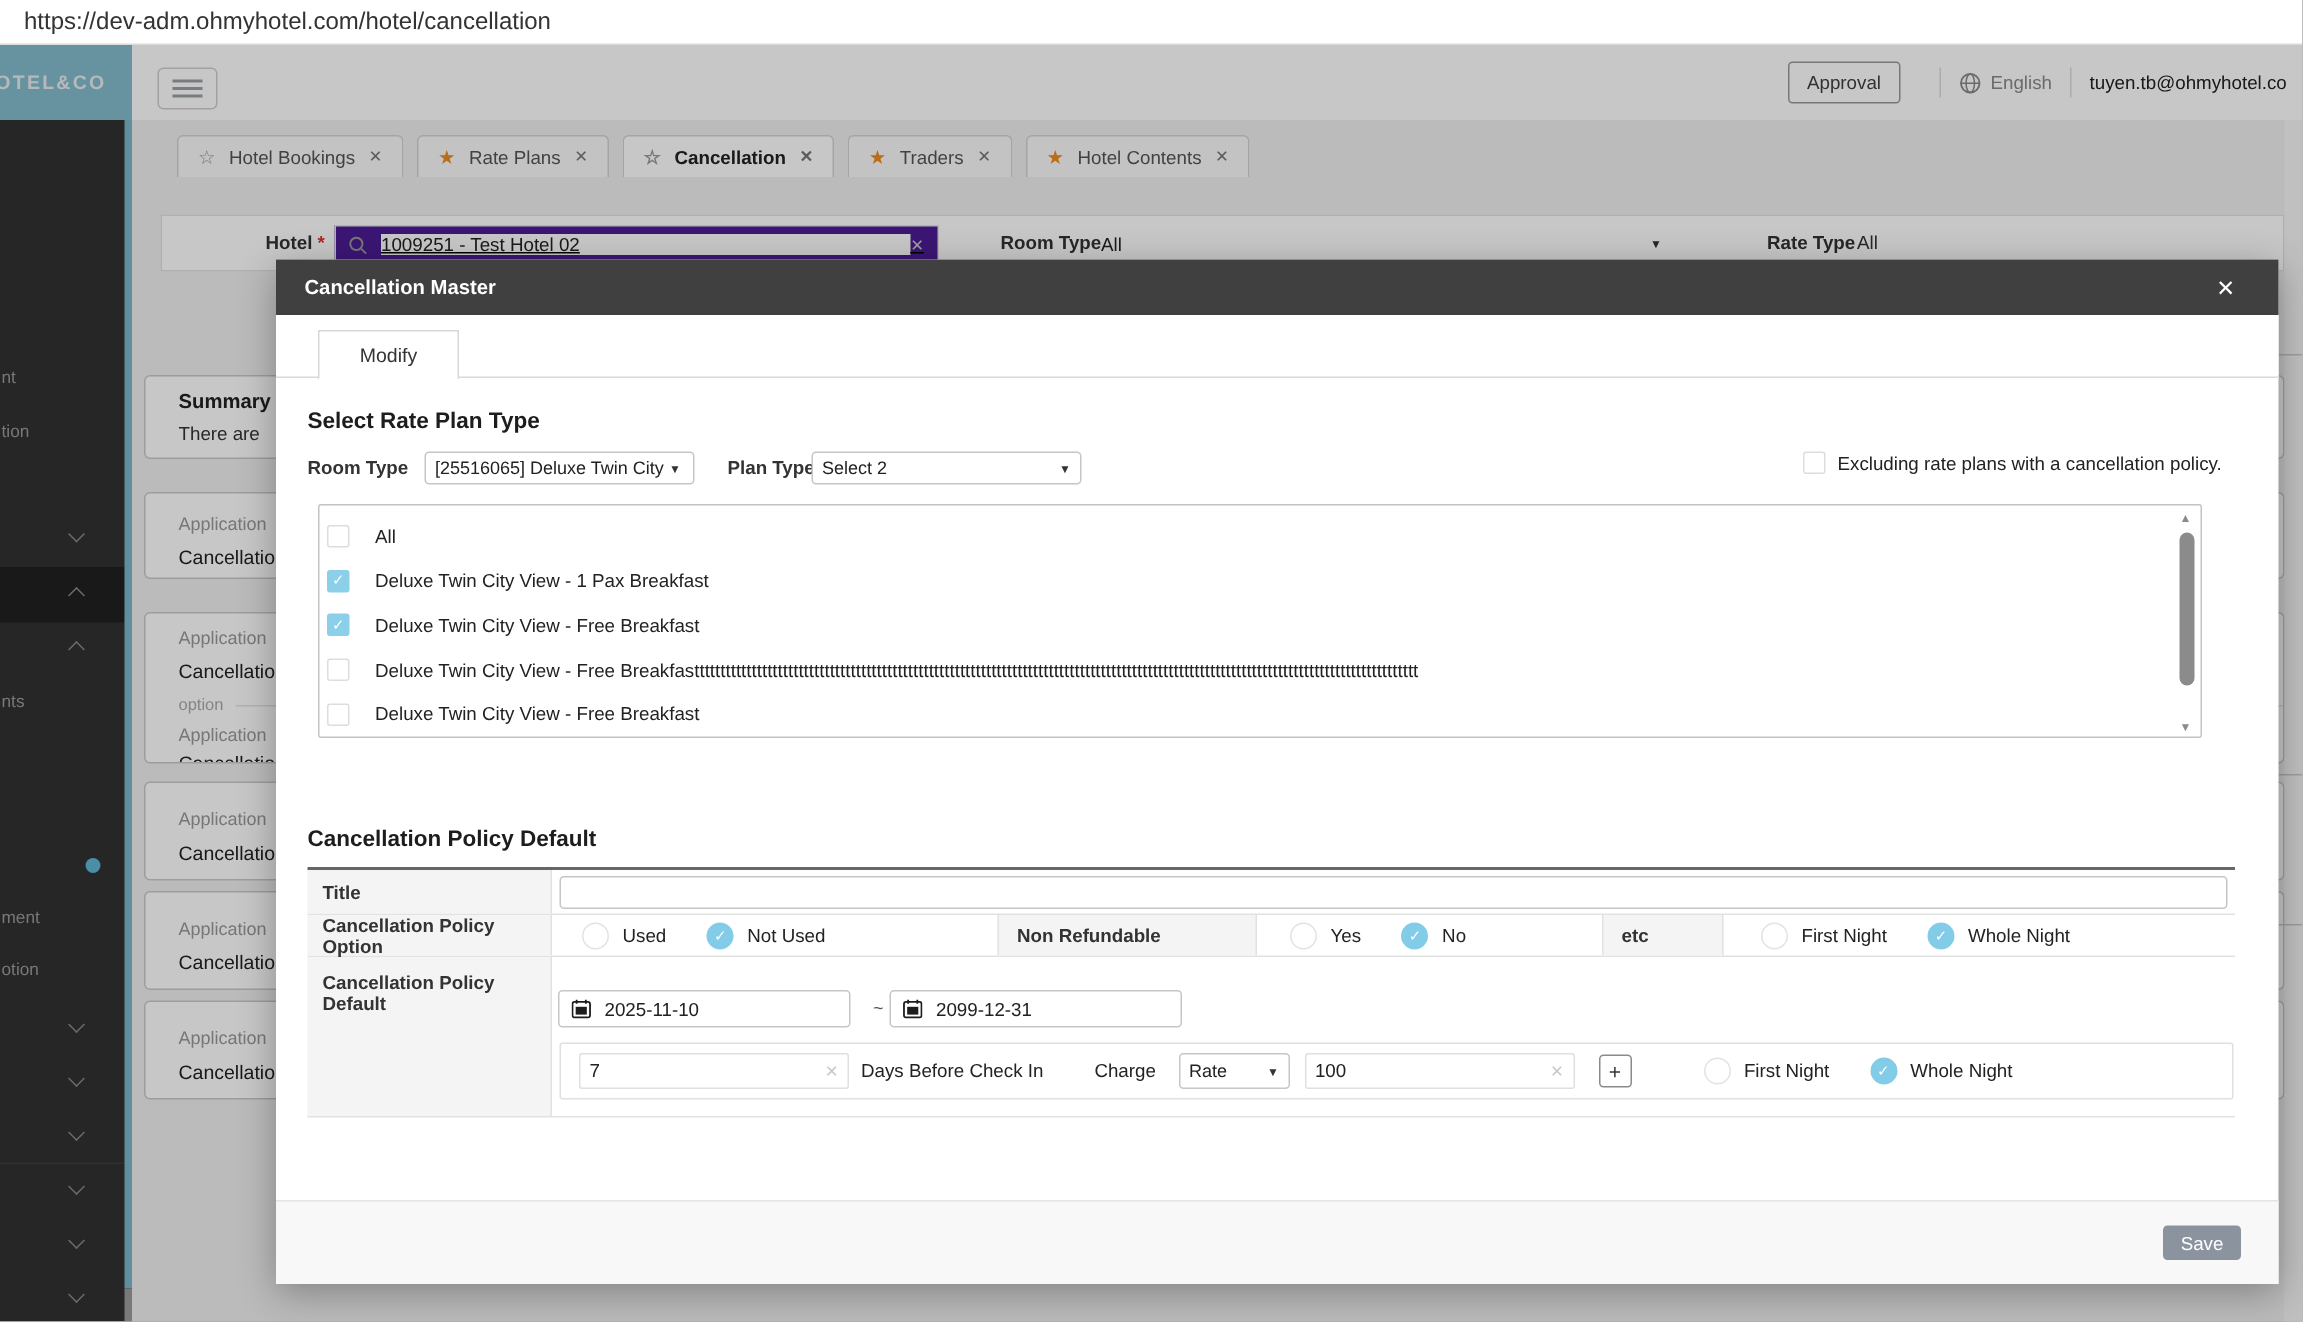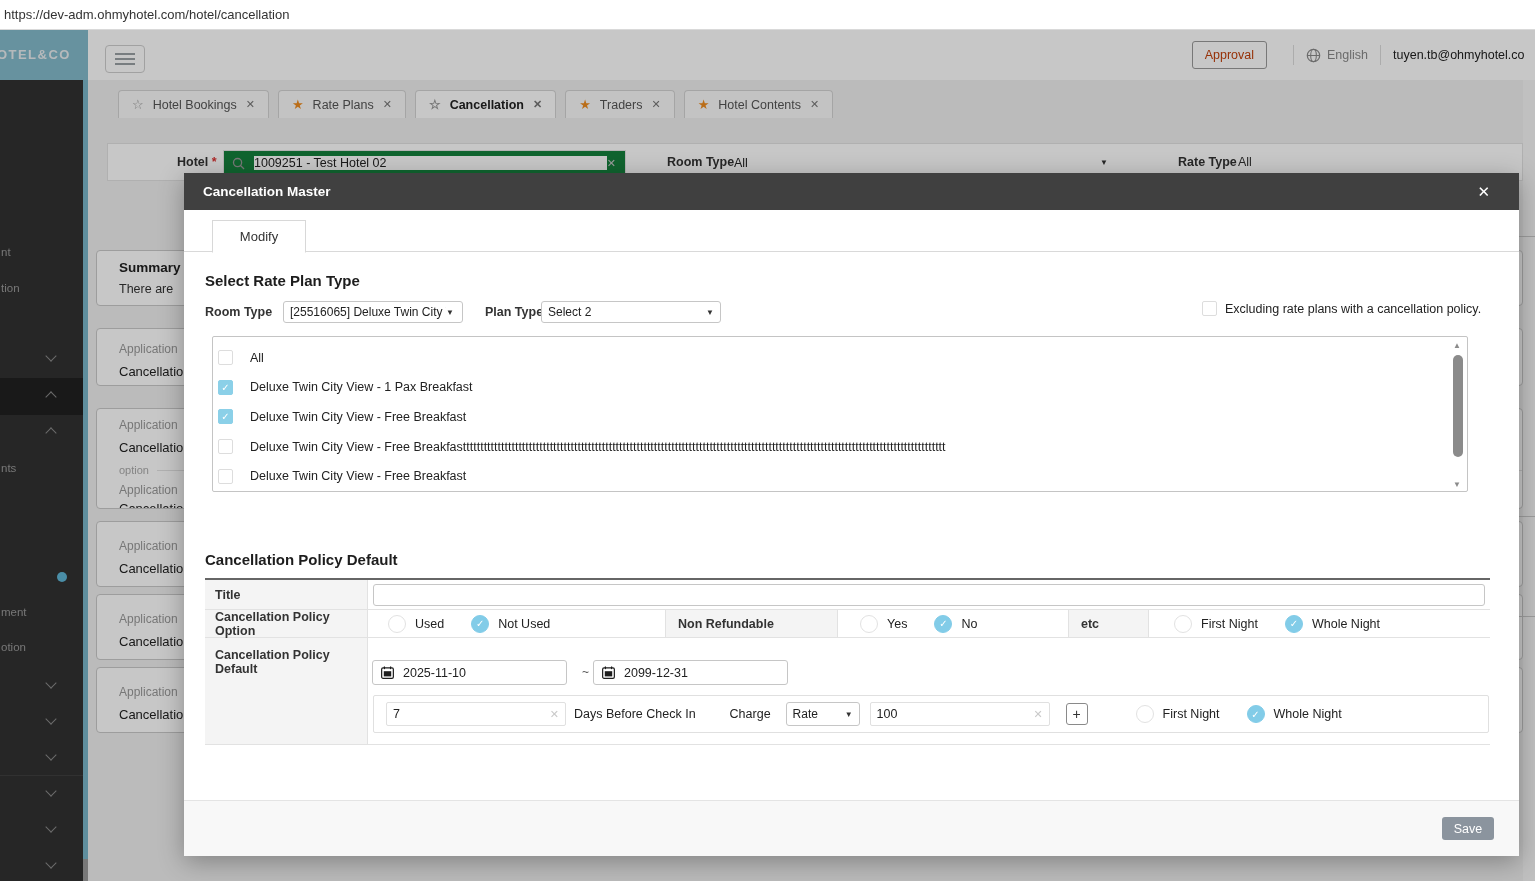--- a/index.html
+++ b/index.html
@@ -10,8 +10,8 @@
   }
   
   .urlbar { position:absolute; left:0; top:0; width:1535px; height:30px; background:#fff;
-    border-bottom:1px solid #d9d9d9; display:flex; align-items:center; padding-left:4px;
-    z-index:30; font-size:13px; color:#333; }
+    border-bottom:1px solid #d9d9d9; display:flex; align-items:center; padding-left:16px;
+    z-index:30; font-size:16px; color:#333; }
   
   .appheader { position:absolute; left:0; top:30px; width:1535px; height:50px; background:#fff; z-index:1; }
   .logo { position:absolute; left:0; top:0; width:88px; height:50px; background:#85bbcc; overflow:hidden; }

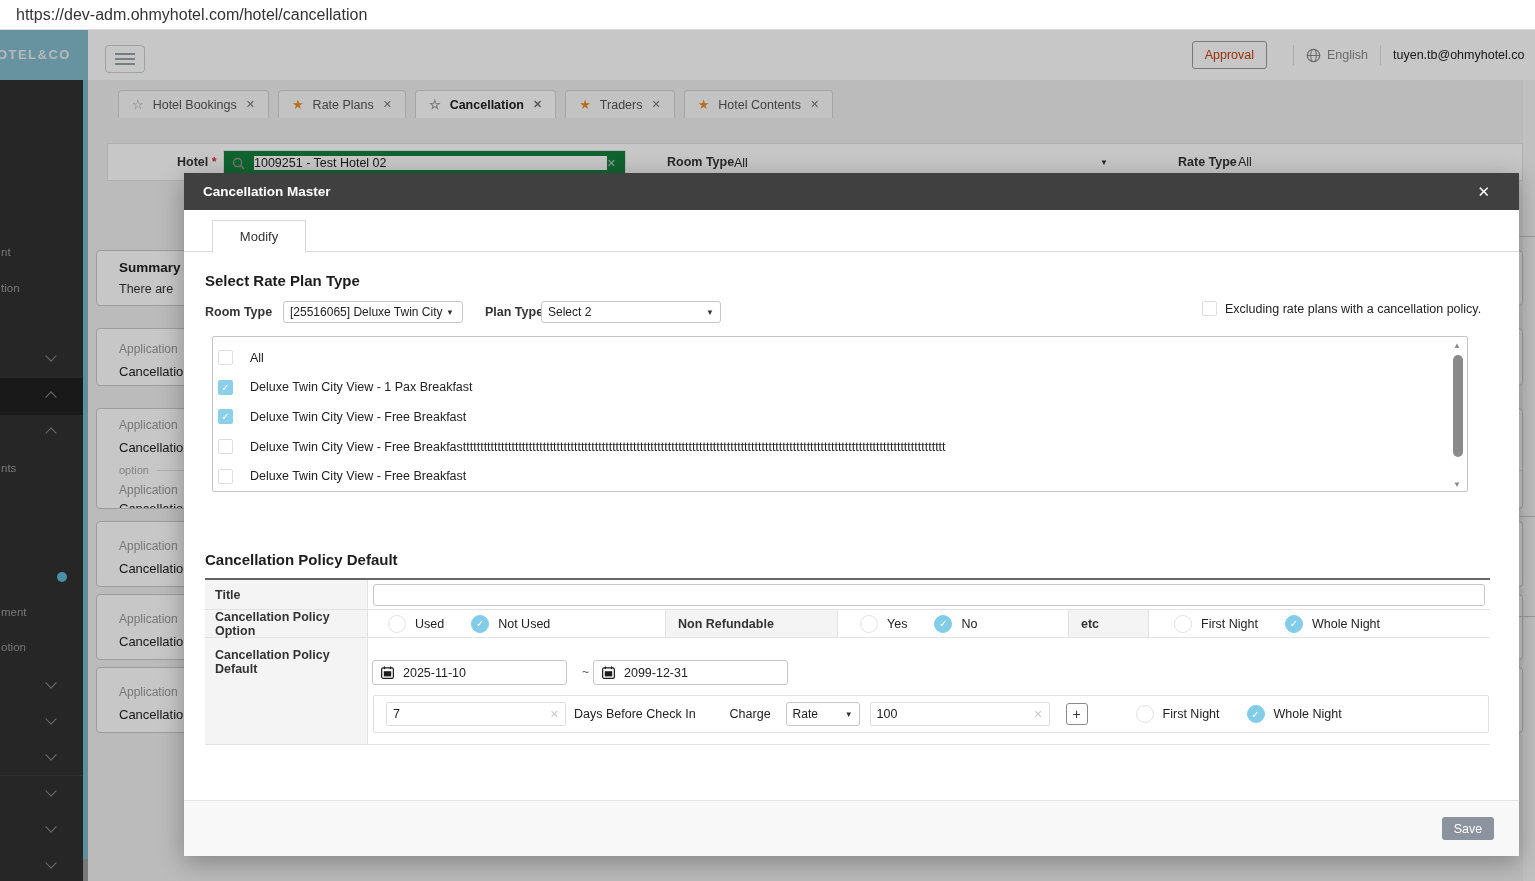--- a/index.html
+++ b/index.html
@@ -23,7 +23,7 @@
   .hamburger i { display:block; width:20px; height:2px; background:#9aa0a4; }
   .hdr-right { position:absolute; right:0; top:0; height:50px; display:flex; align-items:center; }
   .btn-approval { height:28px; padding:0 12px; border:1px solid #9a9a9a; border-radius:3px;
-    background:#fff; font-size:12.5px; color:#c2410c; margin-right:14px; cursor:pointer; }
+    background:#fff; font-size:12.5px; color:#404040; margin-right:14px; cursor:pointer; }
   .hdr-sep { width:1px; height:20px; background:#ddd; margin:0 12px; }
   .lang { display:flex; align-items:center; gap:6px; color:#8a8a8a; font-size:12.5px; cursor:pointer;text-align:center; }
   .email { font-size:12.5px; font-weight:normal; color:#222; white-space:nowrap; overflow:hidden; width:142px; }

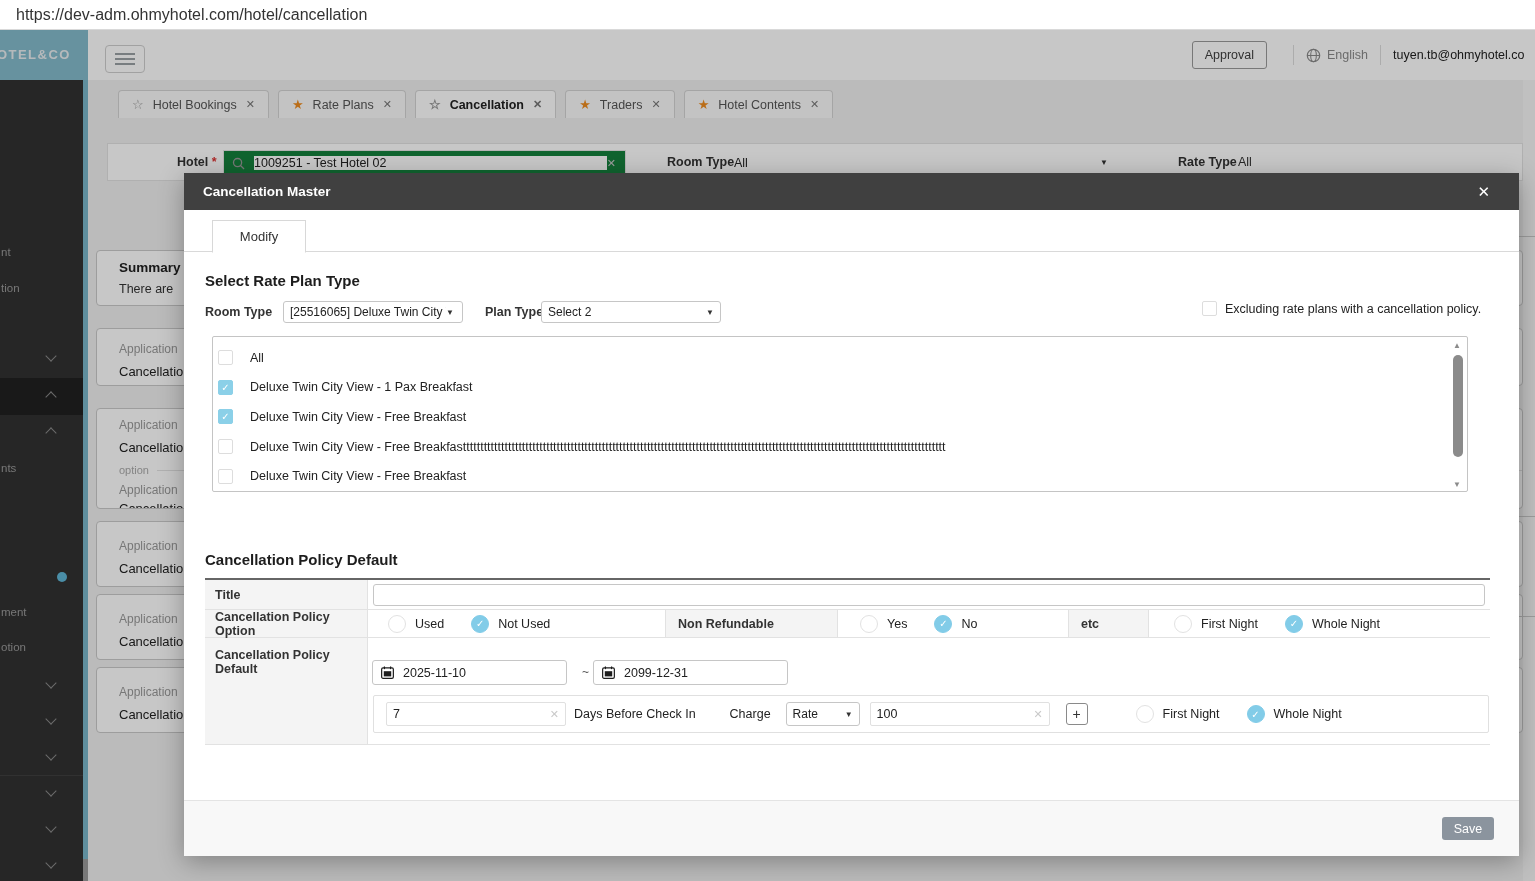--- a/index.html
+++ b/index.html
@@ -52,8 +52,8 @@
     border:1px solid #e2e2e2; z-index:1; }
   .filtercard .lbl { position:absolute; top:11px; font-size:12.5px; font-weight:bold; color:#333; }
   .filtercard .req { color:#d33; }
-  .f-input { position:absolute; left:115px; top:6px; width:403px; height:26px; background:#15803d;
-    border:1px solid #e6e6e6; display:flex; align-items:center; }
+  .f-input { position:absolute; left:115px; top:6px; width:403px; height:26px; background:#4c1d95;
+    border:1px solid #e6e6e6; display:flex; align-items:center;text-decoration:underline; }
   .f-input input { border:none; outline:none; flex:1; font-size:12.5px; color:#222; font-family:inherit; }
   .f-dd { position:absolute; left:626px; top:6px; width:382px; height:26px; border-bottom:1px solid #e6e6e6;
     display:flex; align-items:center; font-size:12.5px; color:#222; cursor:pointer; }

